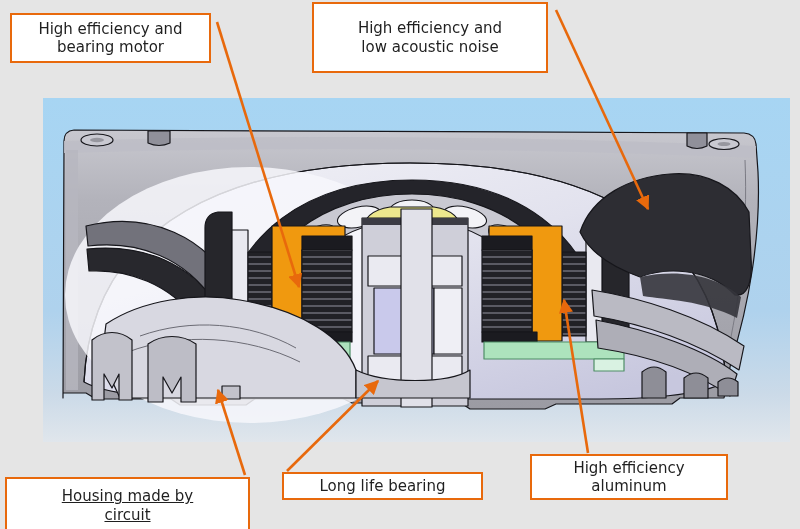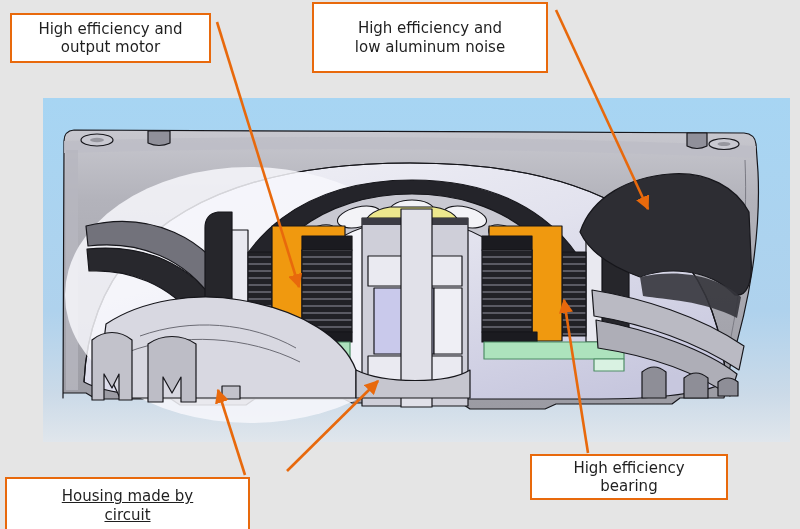--- a/index.html
+++ b/index.html
@@ -186,7 +186,7 @@
 
   <div class="callout" style="left:10px;top:13px;width:201px;height:50px;">
     <span class="ln">High efficiency and</span>
-    <span class="ln">output motor</span>
+    <span class="ln">bearing motor</span>
   </div>
 
   <div class="callout" style="left:312px;top:2px;width:236px;height:71px;">

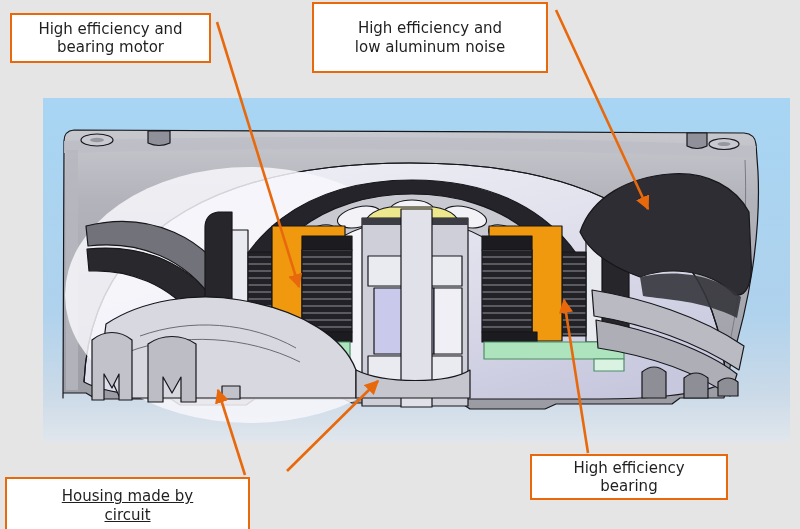--- a/index.html
+++ b/index.html
@@ -191,7 +191,7 @@
 
   <div class="callout" style="left:312px;top:2px;width:236px;height:71px;">
     <span class="ln">High efficiency and</span>
-    <span class="ln">low aluminum noise</span>
+    <span class="ln">low acoustic noise</span>
   </div>
 
   <div class="callout" style="left:5px;top:477px;width:245px;height:57px;text-decoration:underline;">

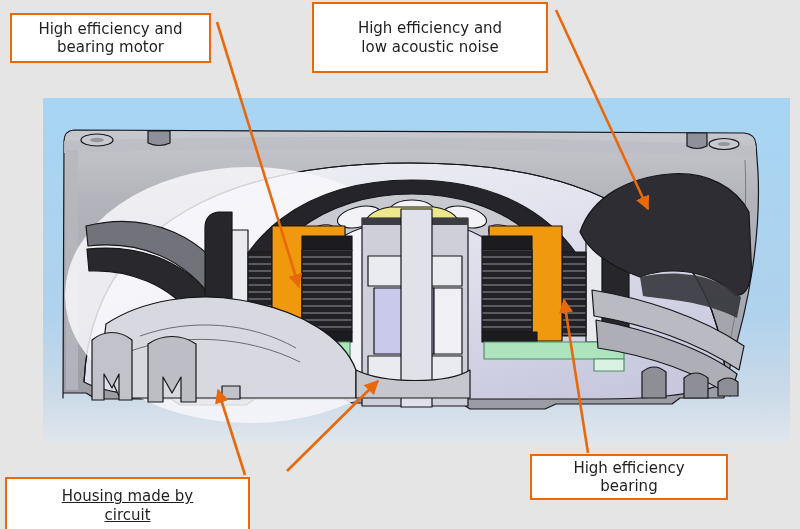--- a/index.html
+++ b/index.html
@@ -199,6 +199,9 @@
     <span class="ln">circuit</span>
   </div>
 
+  <div class="callout" style="left:282px;top:472px;width:201px;height:28px;">
+    <span class="ln">Long life bearing</span>
+  </div>
 
   <div class="callout" style="left:530px;top:454px;width:198px;height:46px;">
     <span class="ln">High efficiency</span>

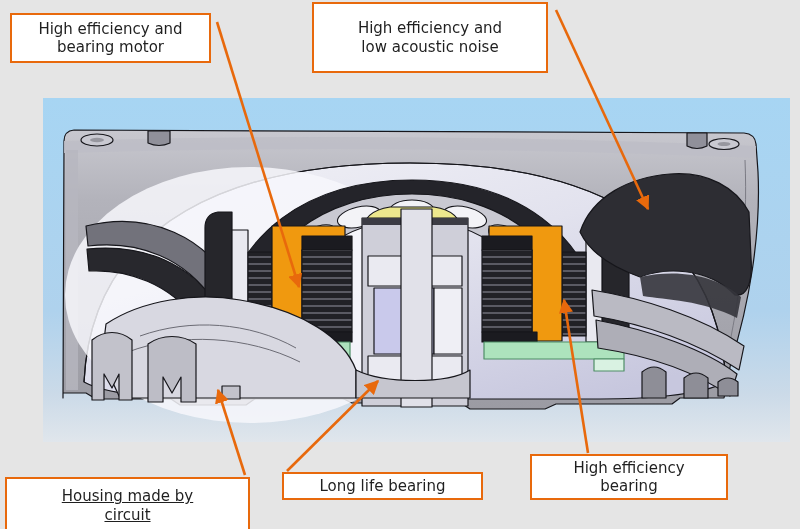--- a/index.html
+++ b/index.html
@@ -205,7 +205,7 @@
 
   <div class="callout" style="left:530px;top:454px;width:198px;height:46px;">
     <span class="ln">High efficiency</span>
-    <span class="ln">bearing</span>
+    <span class="ln">aluminum</span>
   </div>
 
 </div>

